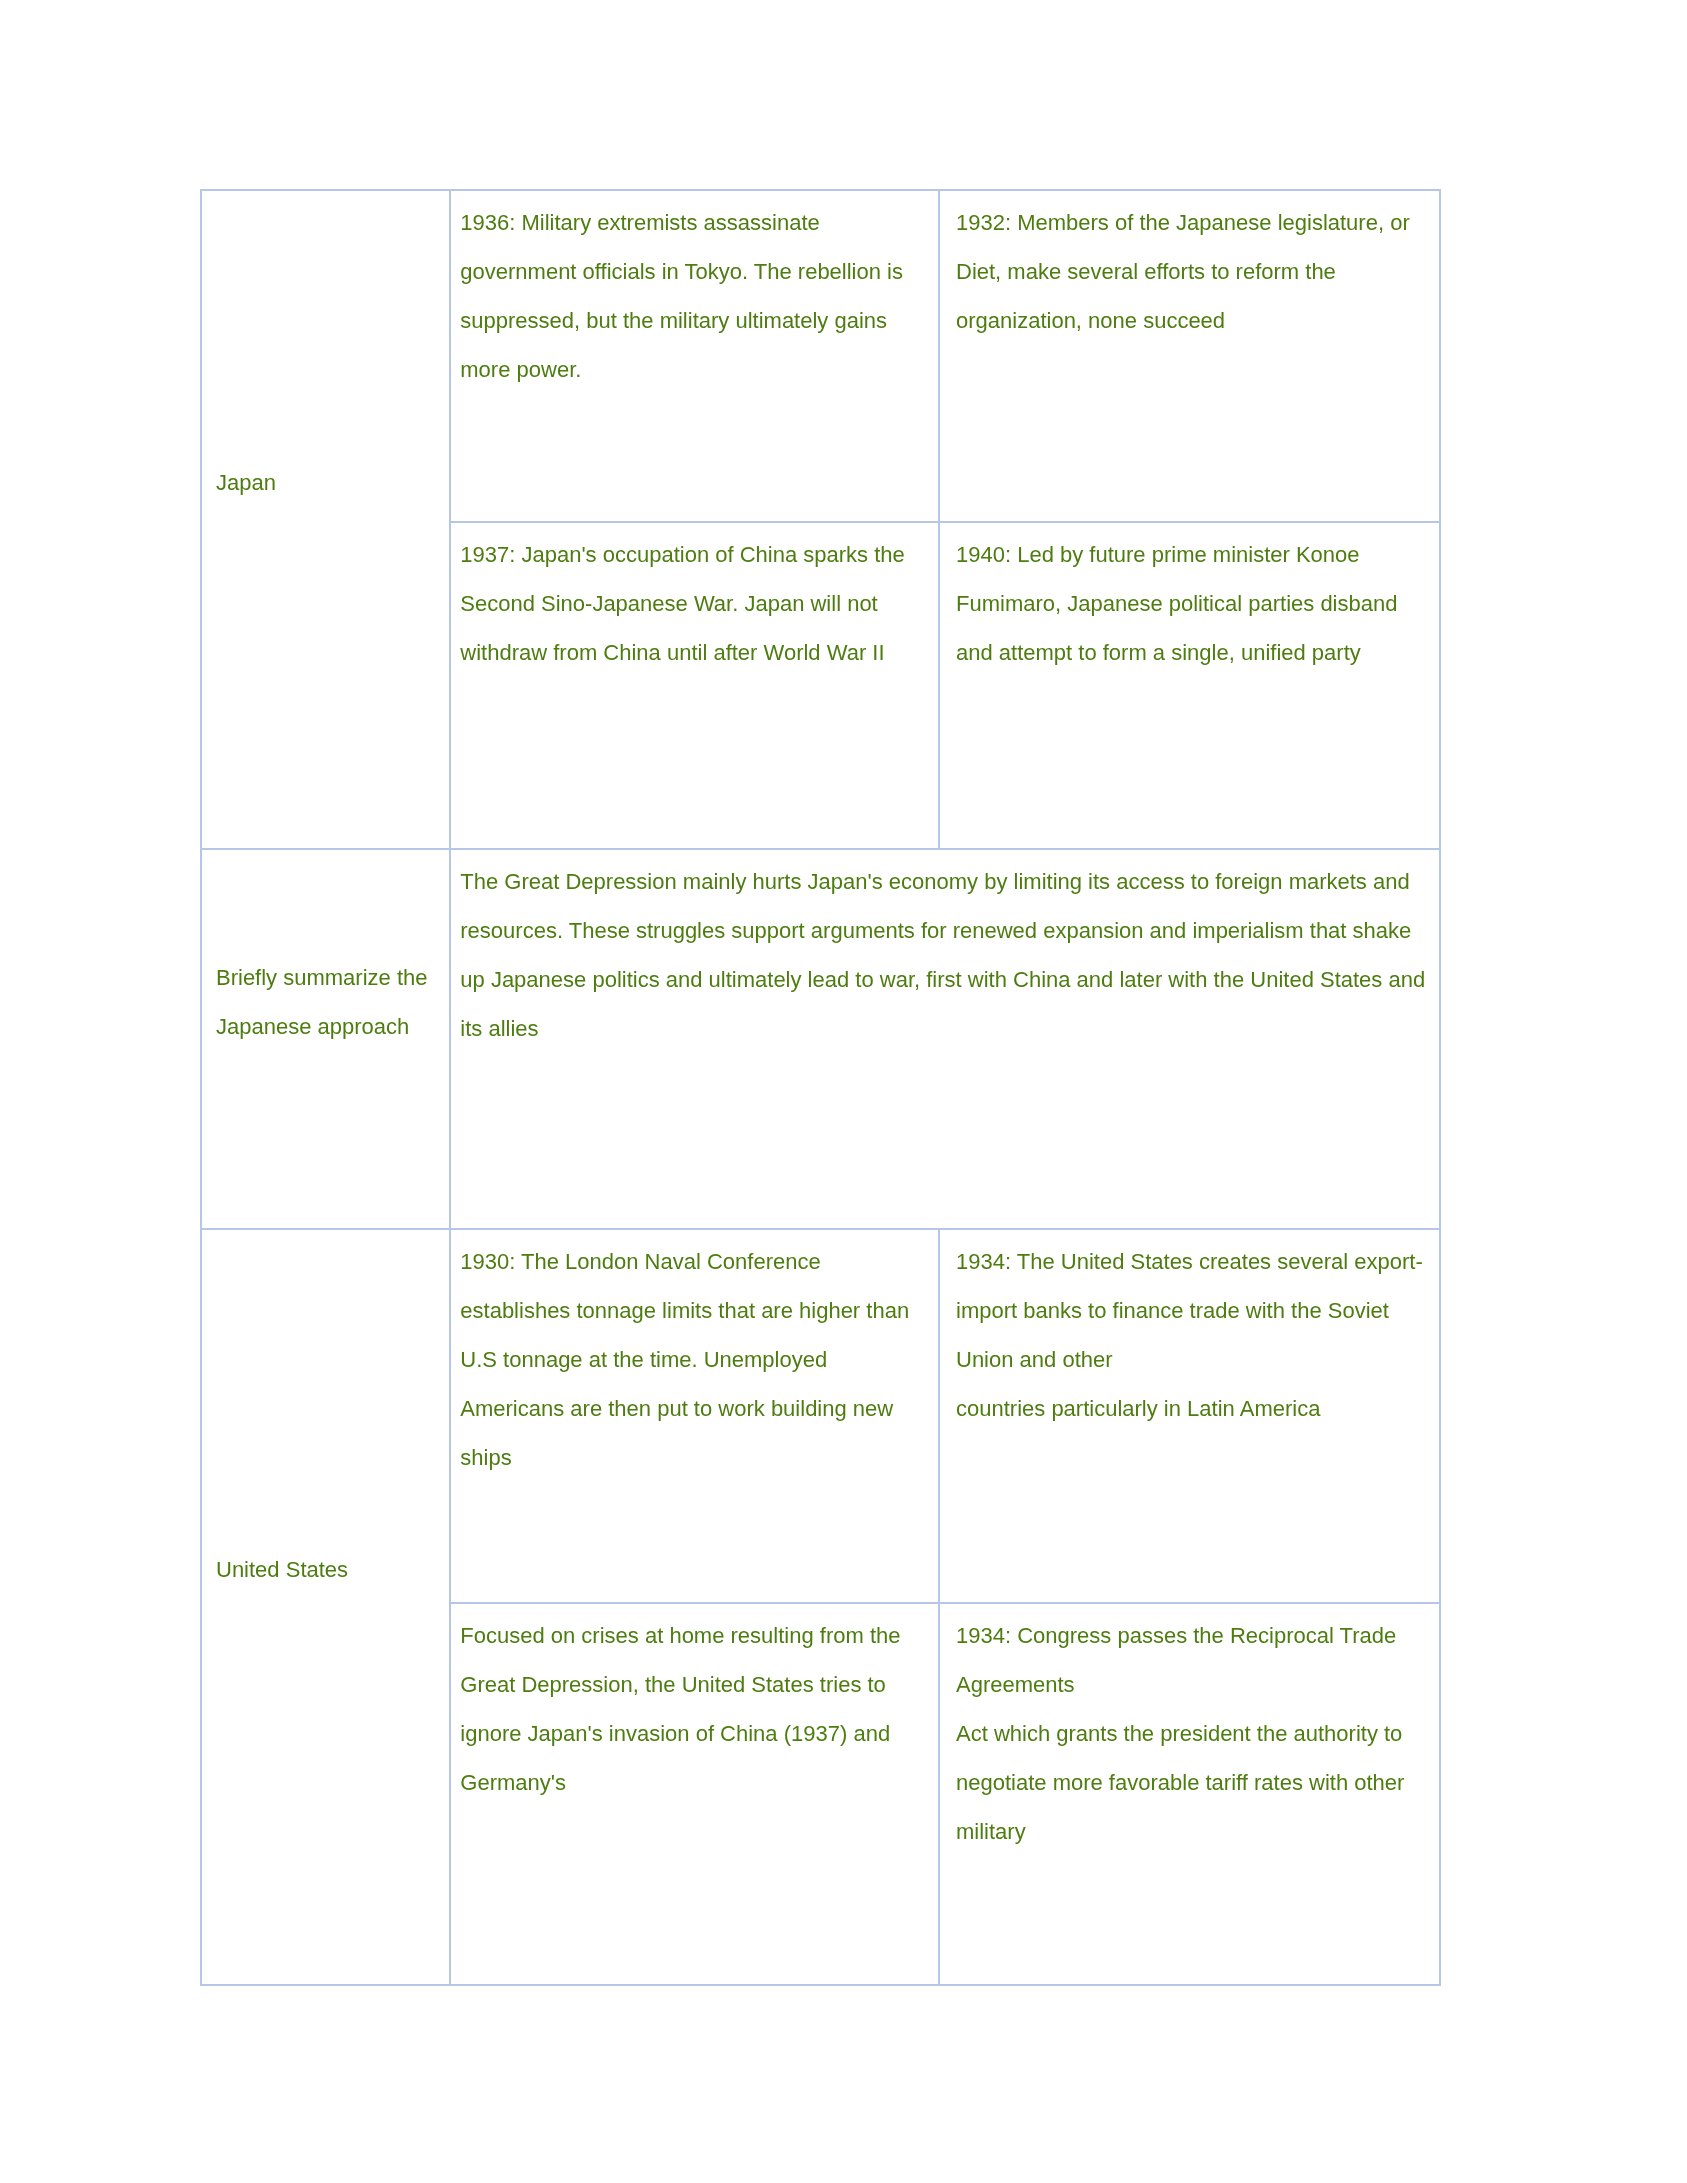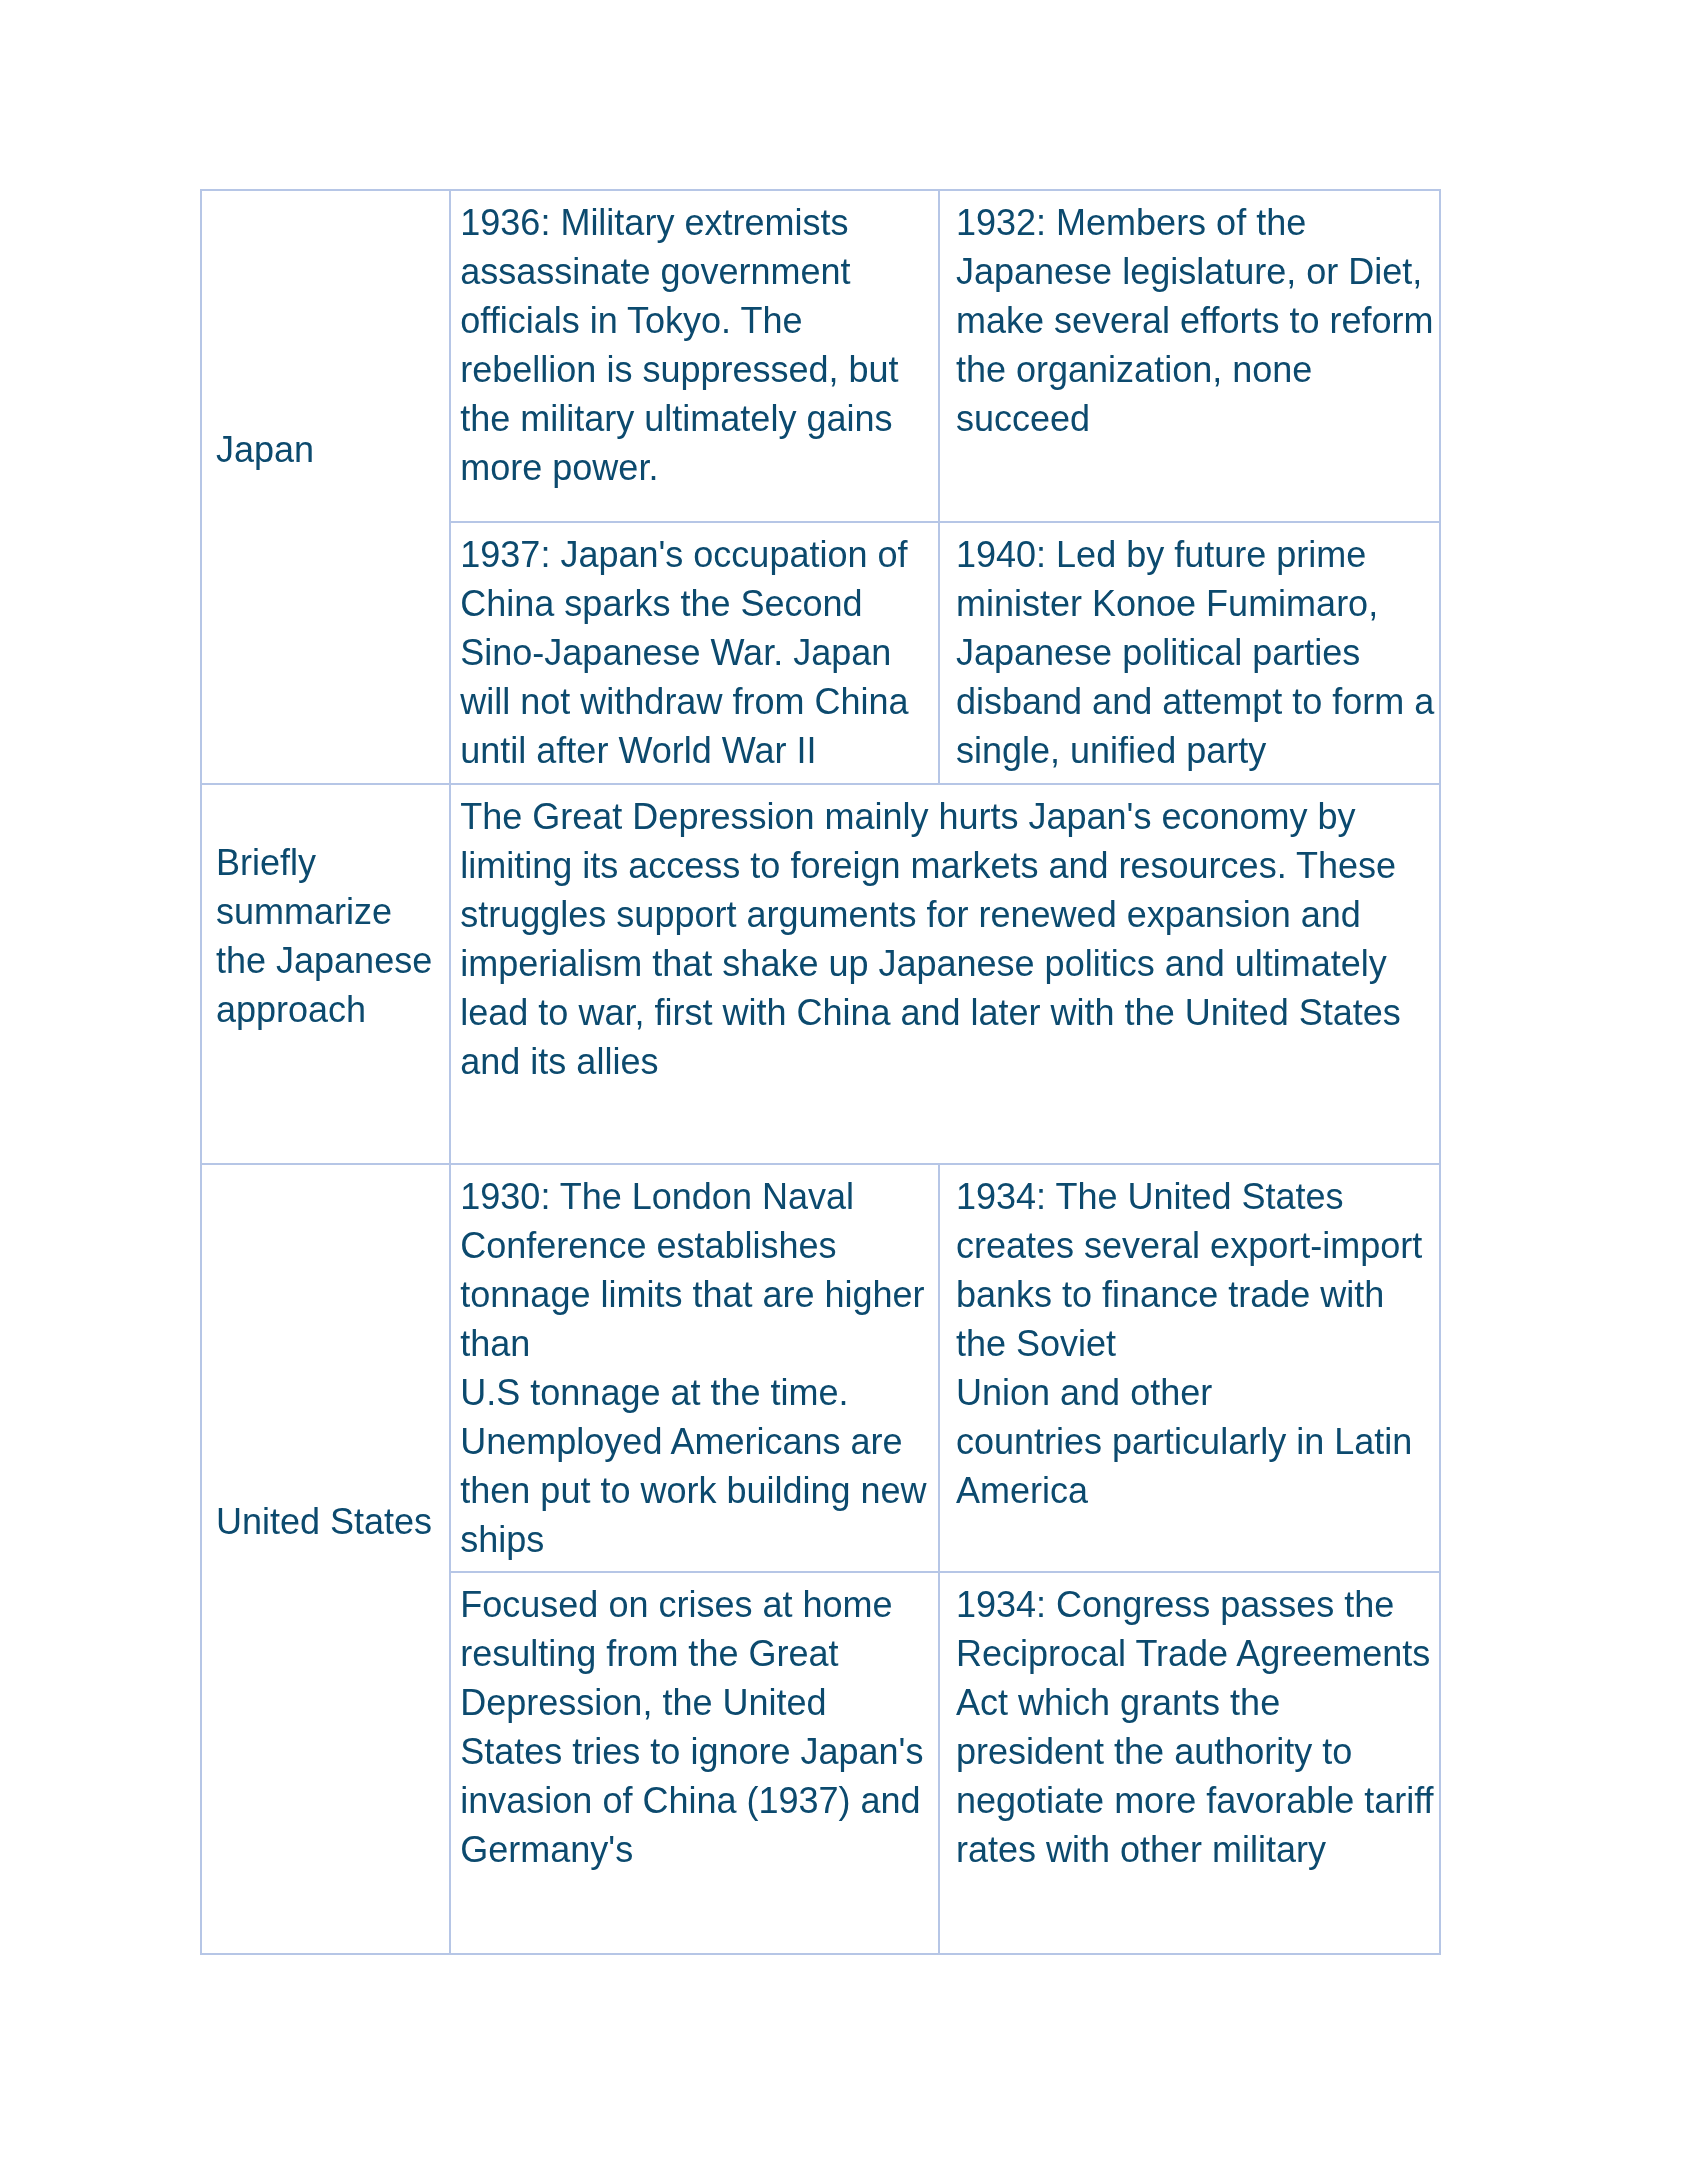--- a/index.html
+++ b/index.html
@@ -29,9 +29,9 @@
     border: 2px solid #b6c6e6;
     vertical-align: top;
     padding: 7.3px 11.2px 7.3px 9.3px;
-    font-size: 36px;
+    font-size: 22px;
     line-height: 49px;
-    color: #0c4a6e;
+    color: #4d7c0f;
     font-family: "Liberation Sans", sans-serif;
     white-space: pre-wrap;
     box-sizing: border-box;

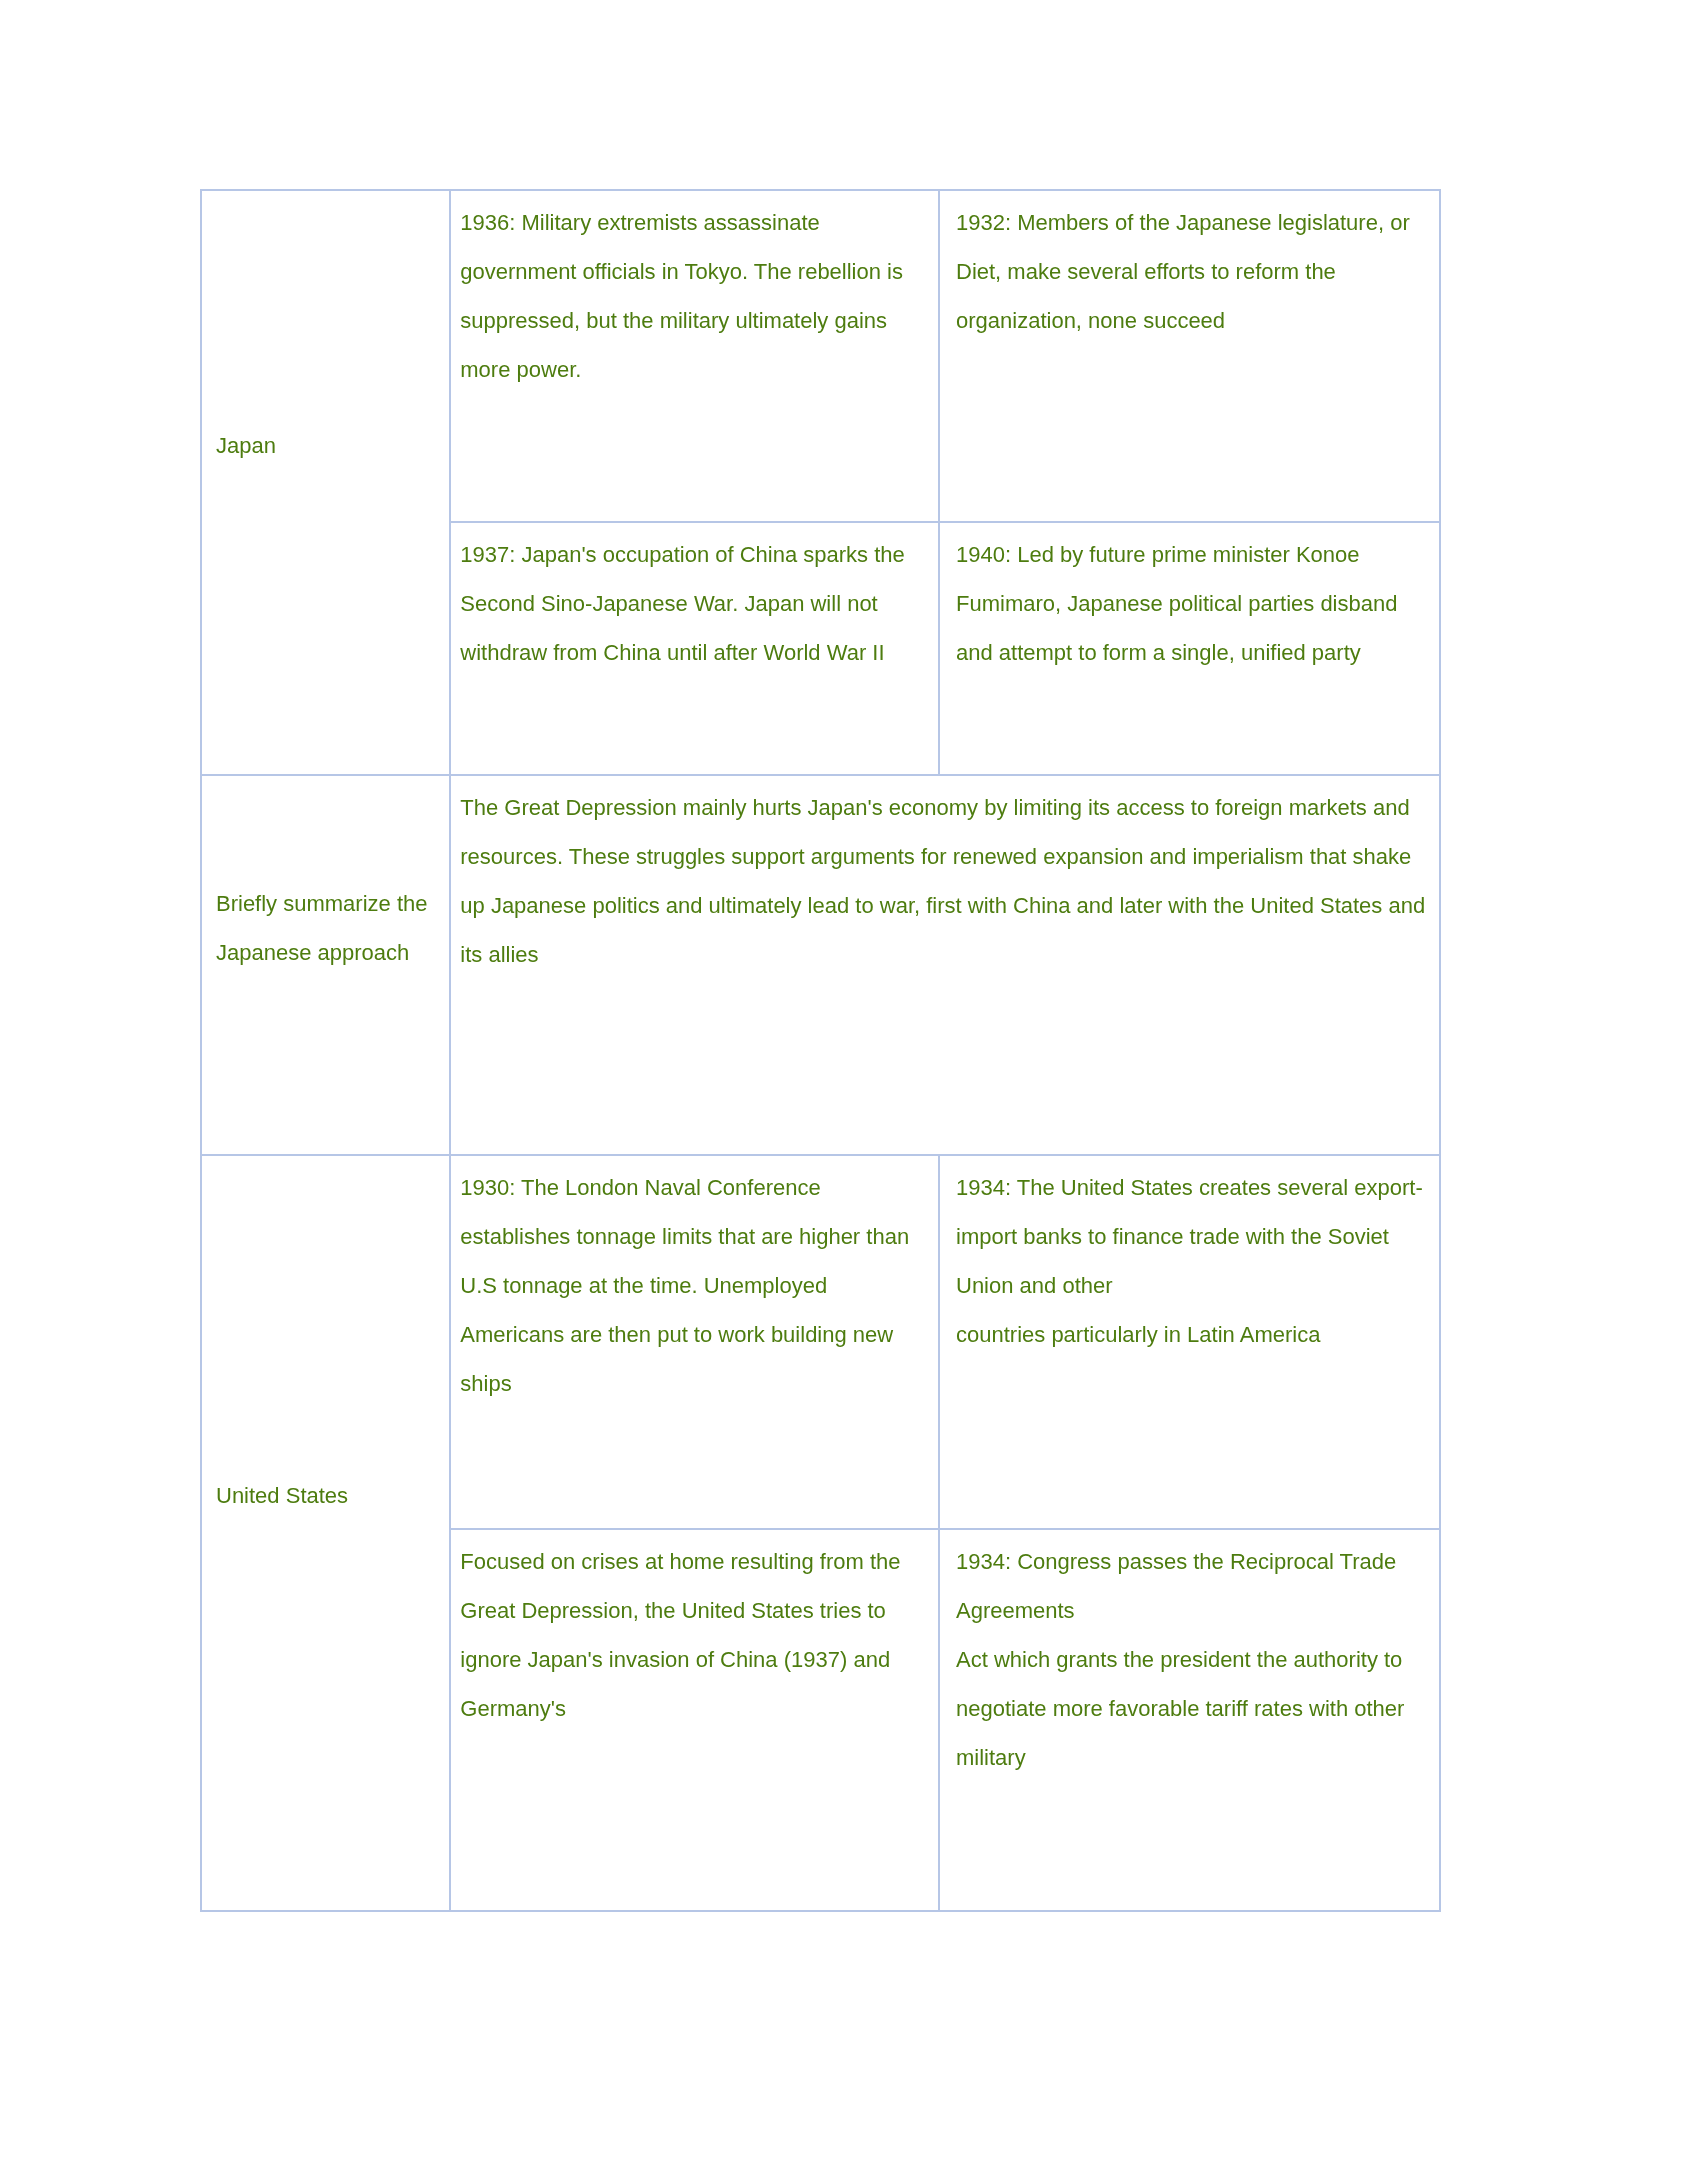--- a/index.html
+++ b/index.html
@@ -62,7 +62,7 @@
         <td>1936: Military extremists assassinate government officials in Tokyo. The rebellion is suppressed, but the military ultimately gains more power.</td>
         <td class="c3">1932: Members of the Japanese legislature, or Diet, make several efforts to reform the organization, none succeed</td>
       </tr>
-      <tr style="height:253px">
+      <tr style="height:327px">
         <td>1937: Japan's occupation of China sparks the Second Sino-Japanese War. Japan will not withdraw from China until after World War II</td>
         <td class="c3">1940: Led by future prime minister Konoe Fumimaro, Japanese political parties disband and attempt to form a single, unified party</td>
       </tr>

